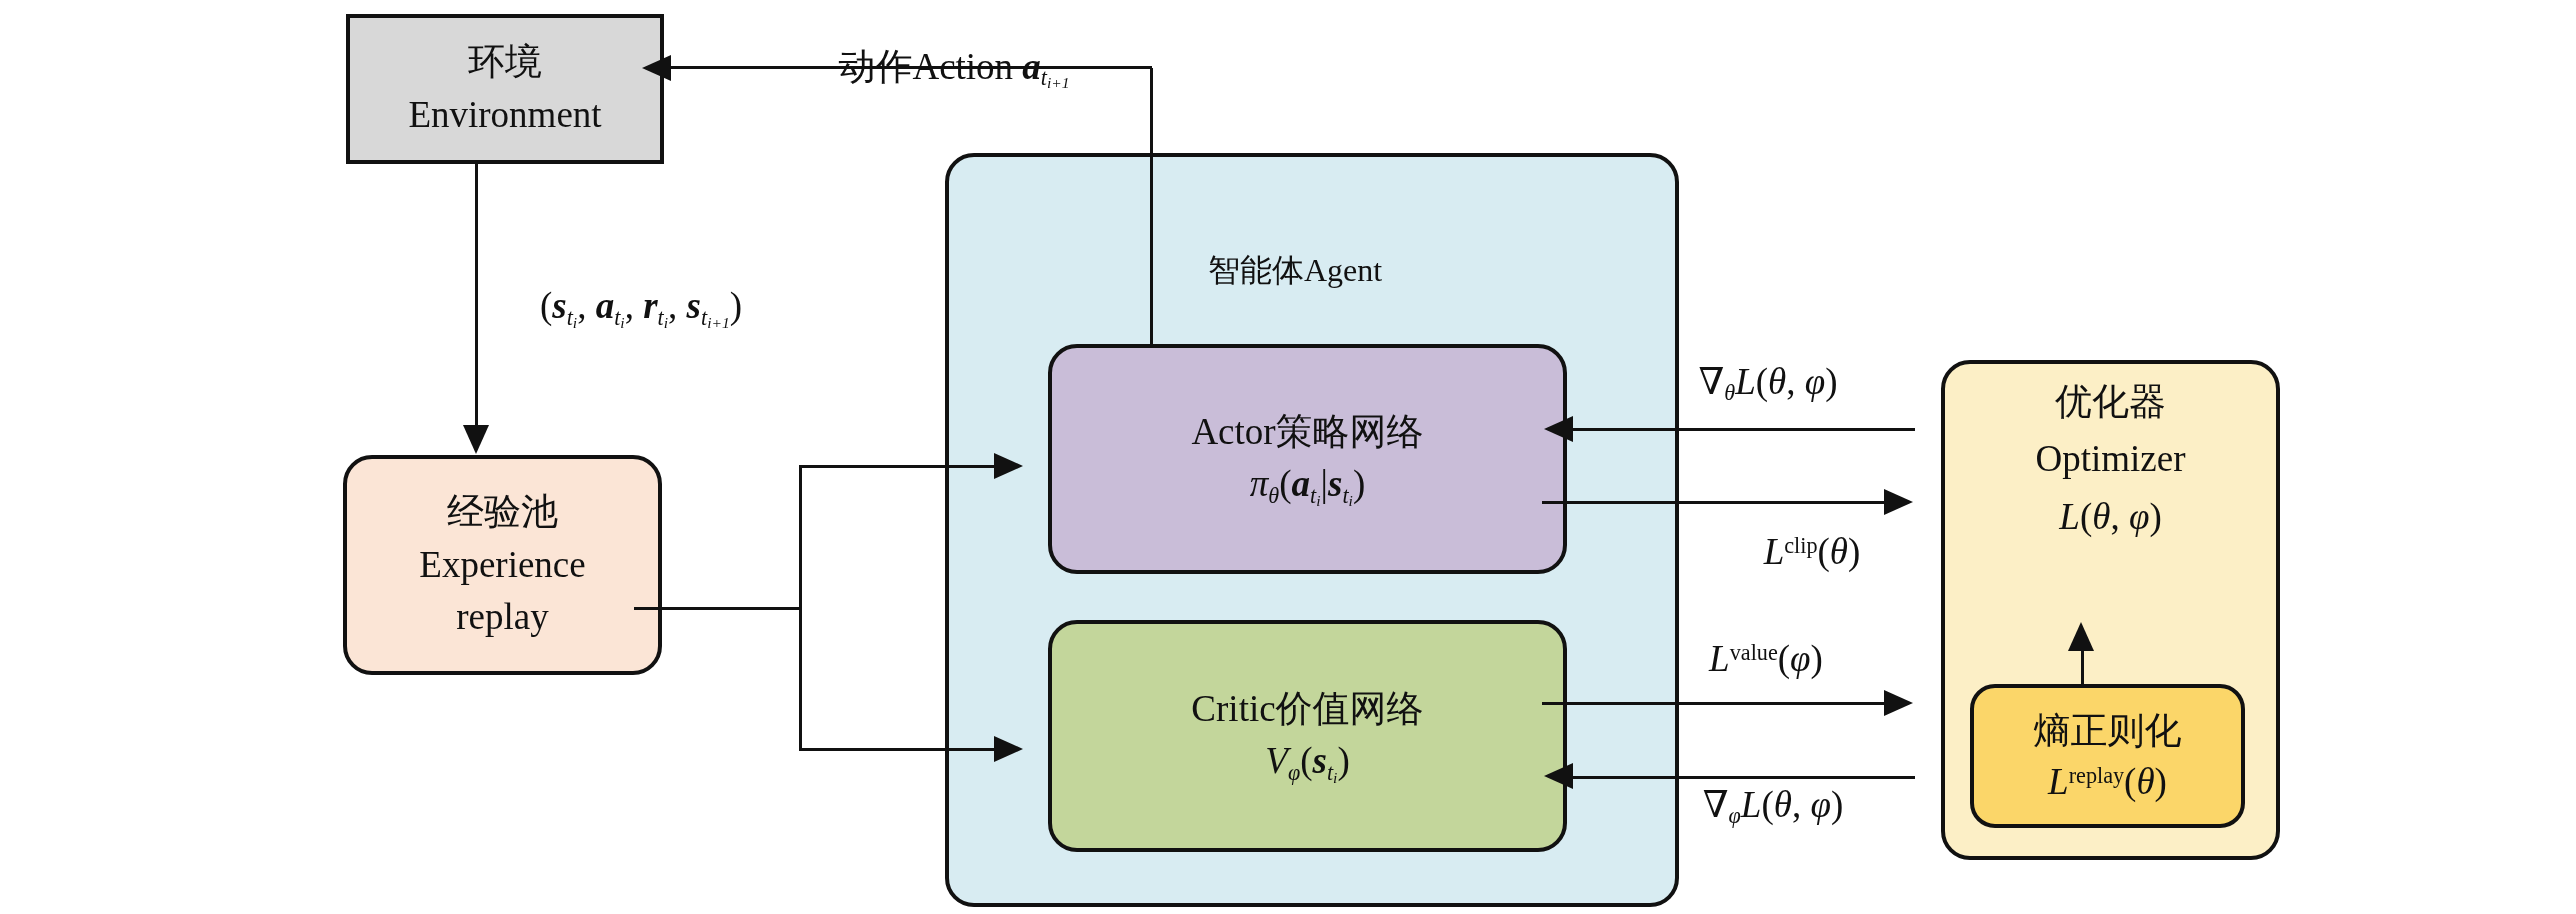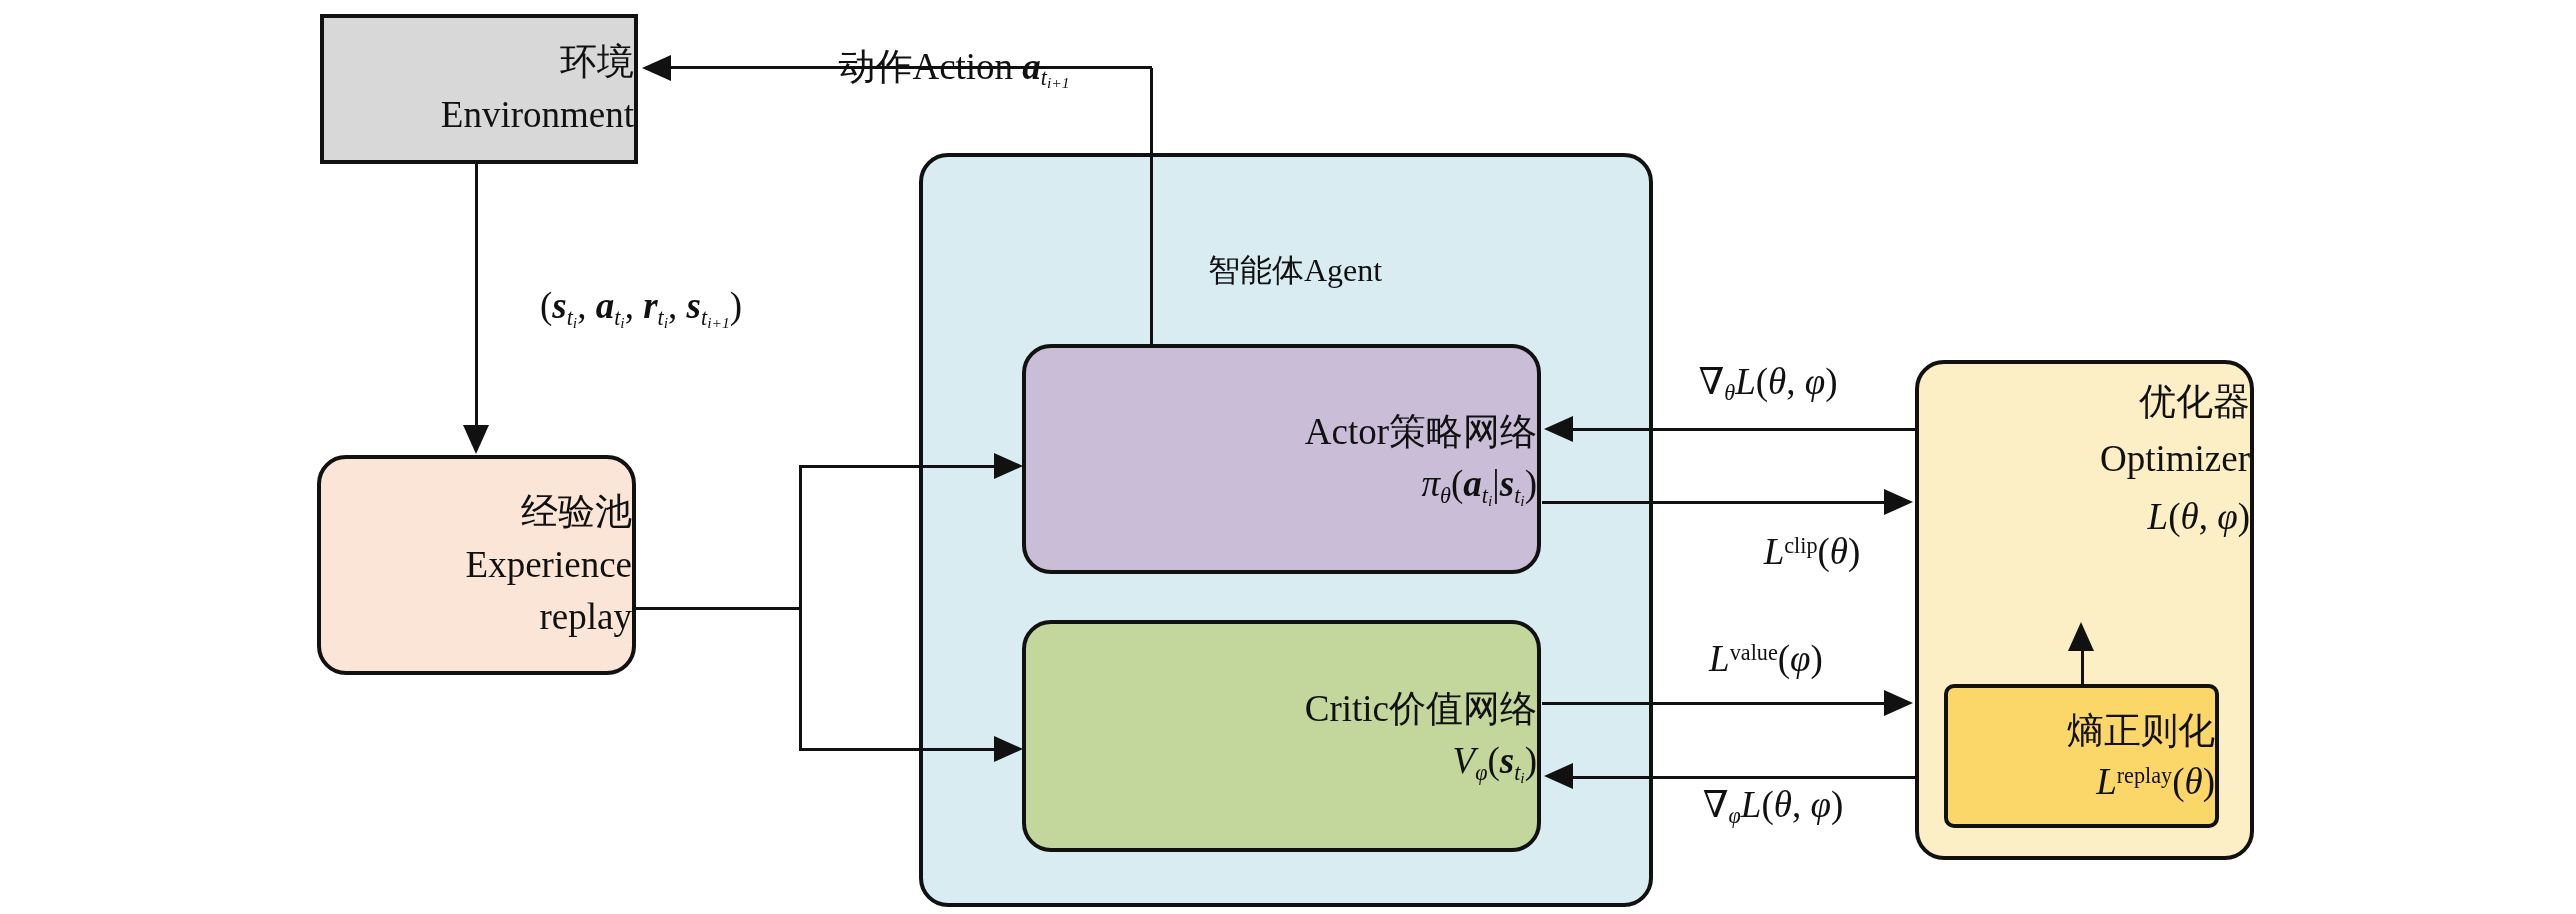--- a/index.html
+++ b/index.html
@@ -8,8 +8,8 @@
     font-family:"Liberation Serif","DejaVu Serif",serif;color:var(--text-color,#111);
   }
   .box{position:absolute;box-sizing:border-box;border:4.1px solid var(--line-color,#111);
-       display:flex;flex-direction:column;align-items:flex-end;justify-content:center;
-       text-align:center;line-height:1.42;font-size:37px;}
+       display:flex;flex-direction:column;align-items:center;justify-content:center;
+       text-align:center;line-height:1.42;font-size:37px;margin-left:26px;}
   .rounded{border-radius:29px;}
   .hline,.vline{position:absolute;background:var(--line-color,#111);}
   .hline{height:3.4px;}

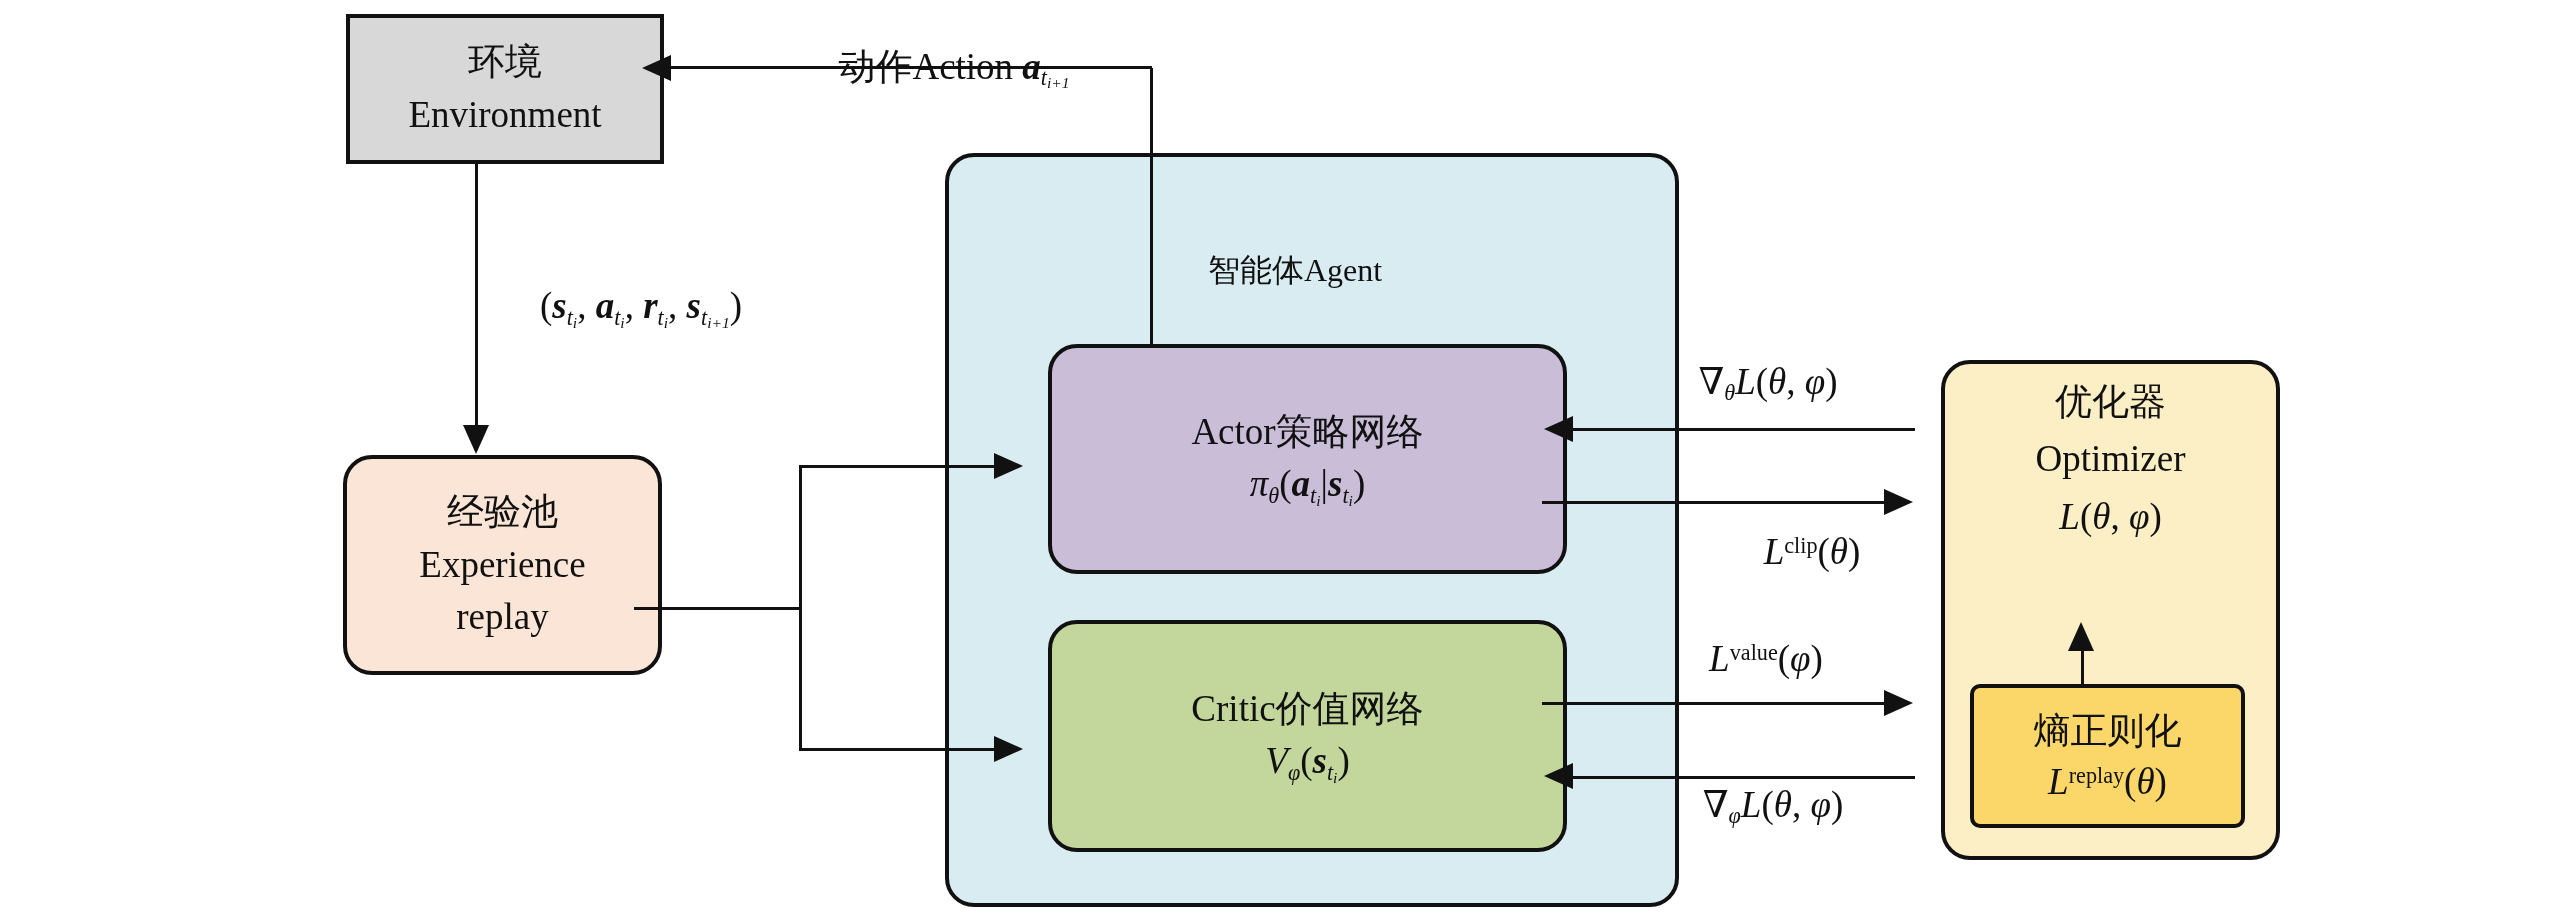--- a/index.html
+++ b/index.html
@@ -32,7 +32,7 @@
   #actor-box{left:1022px;top:344px;width:519px;height:230px;background:var(--actor-fill,#c9bdd8);}
   #critic-box{left:1022px;top:620px;width:519px;height:232px;background:var(--critic-fill,#c3d69b);}
   #opt-box{left:1915px;top:360px;width:339px;height:500px;background:var(--optimizer-fill,#fcefc6);justify-content:flex-start;padding-top:9px;line-height:1.55;}
-  #ent-box{left:1944px;top:684px;width:275px;height:144px;background:var(--entropy-fill,#fbd669);border-radius:10px;line-height:1.38;}
+  #ent-box{left:1944px;top:684px;width:275px;height:144px;background:var(--entropy-fill,#fbd669);border-radius:25px;line-height:1.38;}
   #agent-label{position:absolute;left:1295px;top:271px;transform:translate(-50%,-50%);font-size:32px;white-space:nowrap;}
 </style>
 </head>

